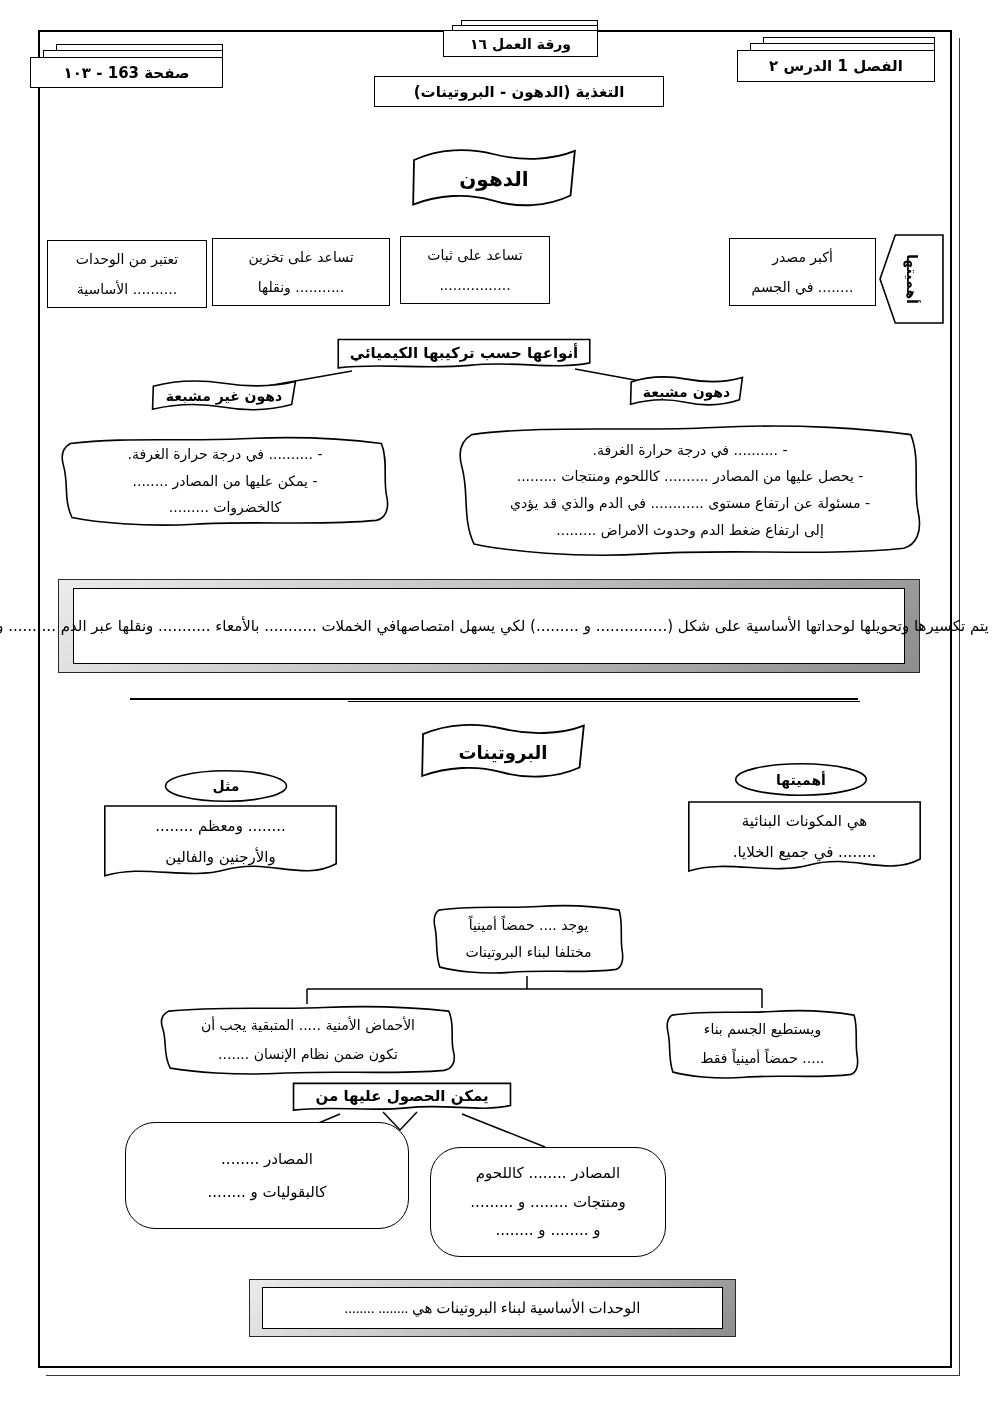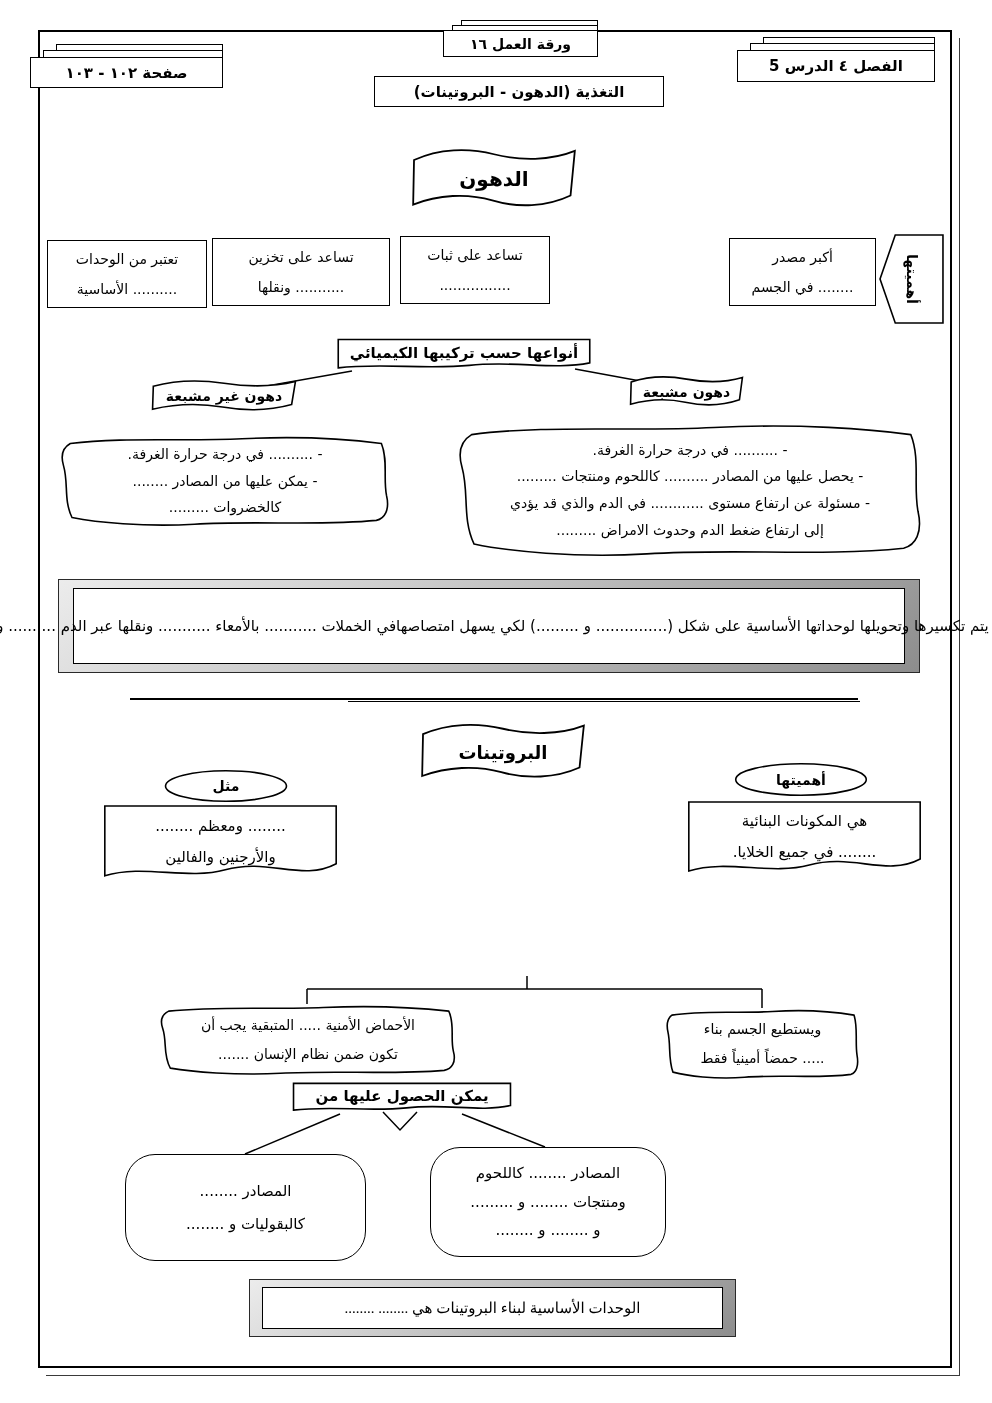--- a/index.html
+++ b/index.html
@@ -73,7 +73,7 @@
   <div class="stack" style="left:30px;top:57px;width:193px;height:31px;">
     <div class="lyr b2"></div>
     <div class="lyr b1"></div>
-    <div class="front bold f15">صفحة ١٠٢ - ١٠٣</div>
+    <div class="front bold f15">صفحة 163 - ١٠٣</div>
   </div>
 
   <div class="stack" style="left:737px;top:50px;width:198px;height:32px;">

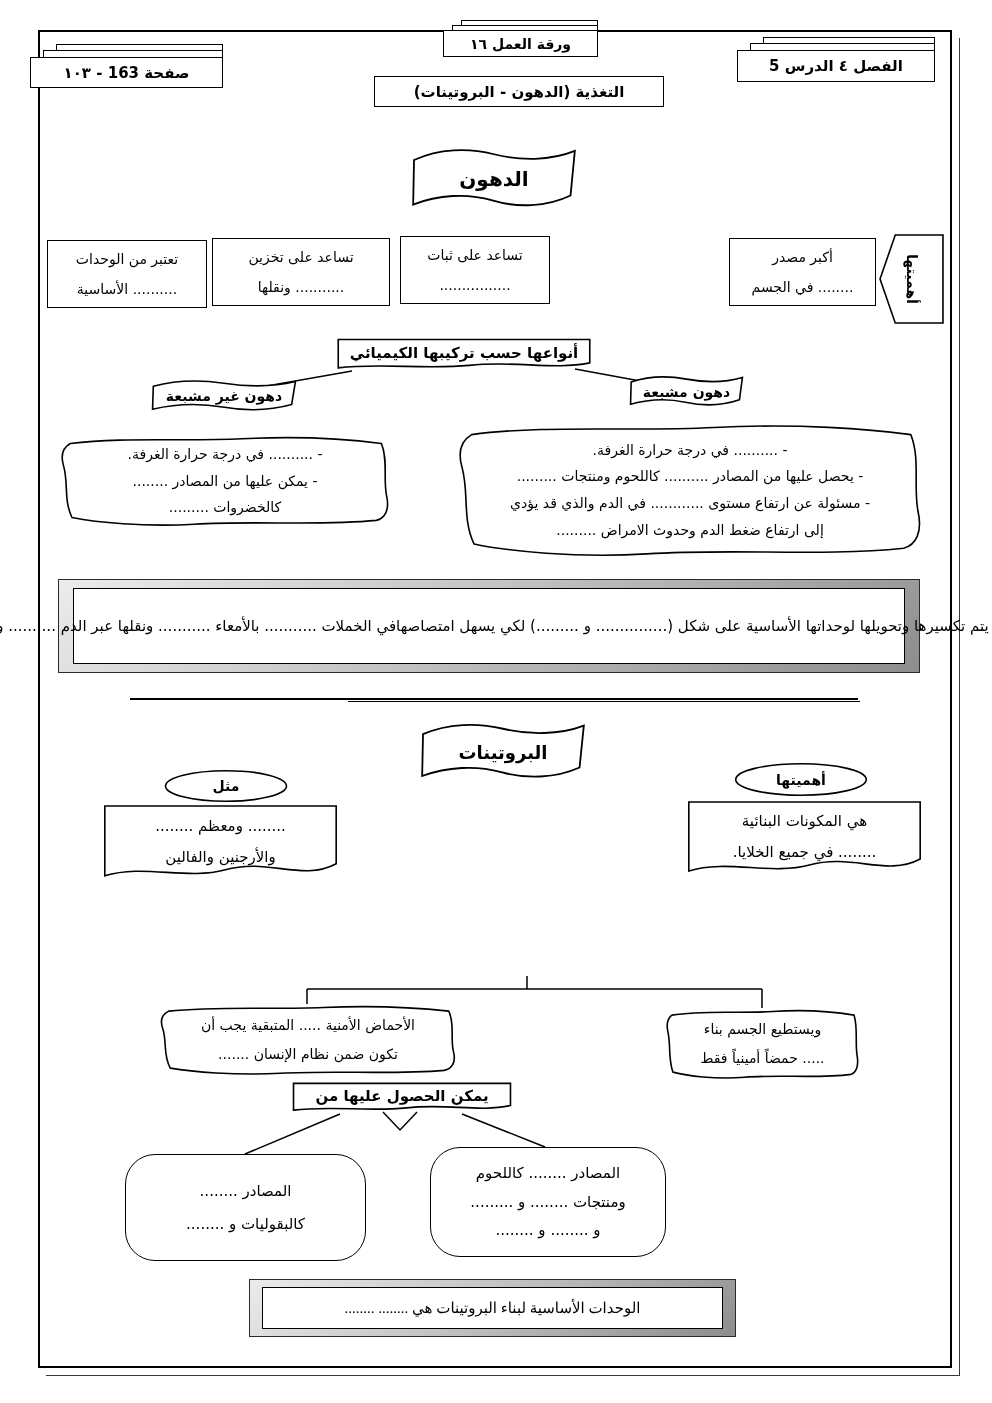--- a/index.html
+++ b/index.html
@@ -79,7 +79,7 @@
   <div class="stack" style="left:737px;top:50px;width:198px;height:32px;">
     <div class="lyr b2"></div>
     <div class="lyr b1"></div>
-    <div class="front bold f15">الفصل ٤ الدرس 5</div>
+    <div class="front bold f15">الفصل 1 الدرس ٢</div>
   </div>
 
   <div class="shape" style="left:408px;top:146px;width:172px;height:66px;">

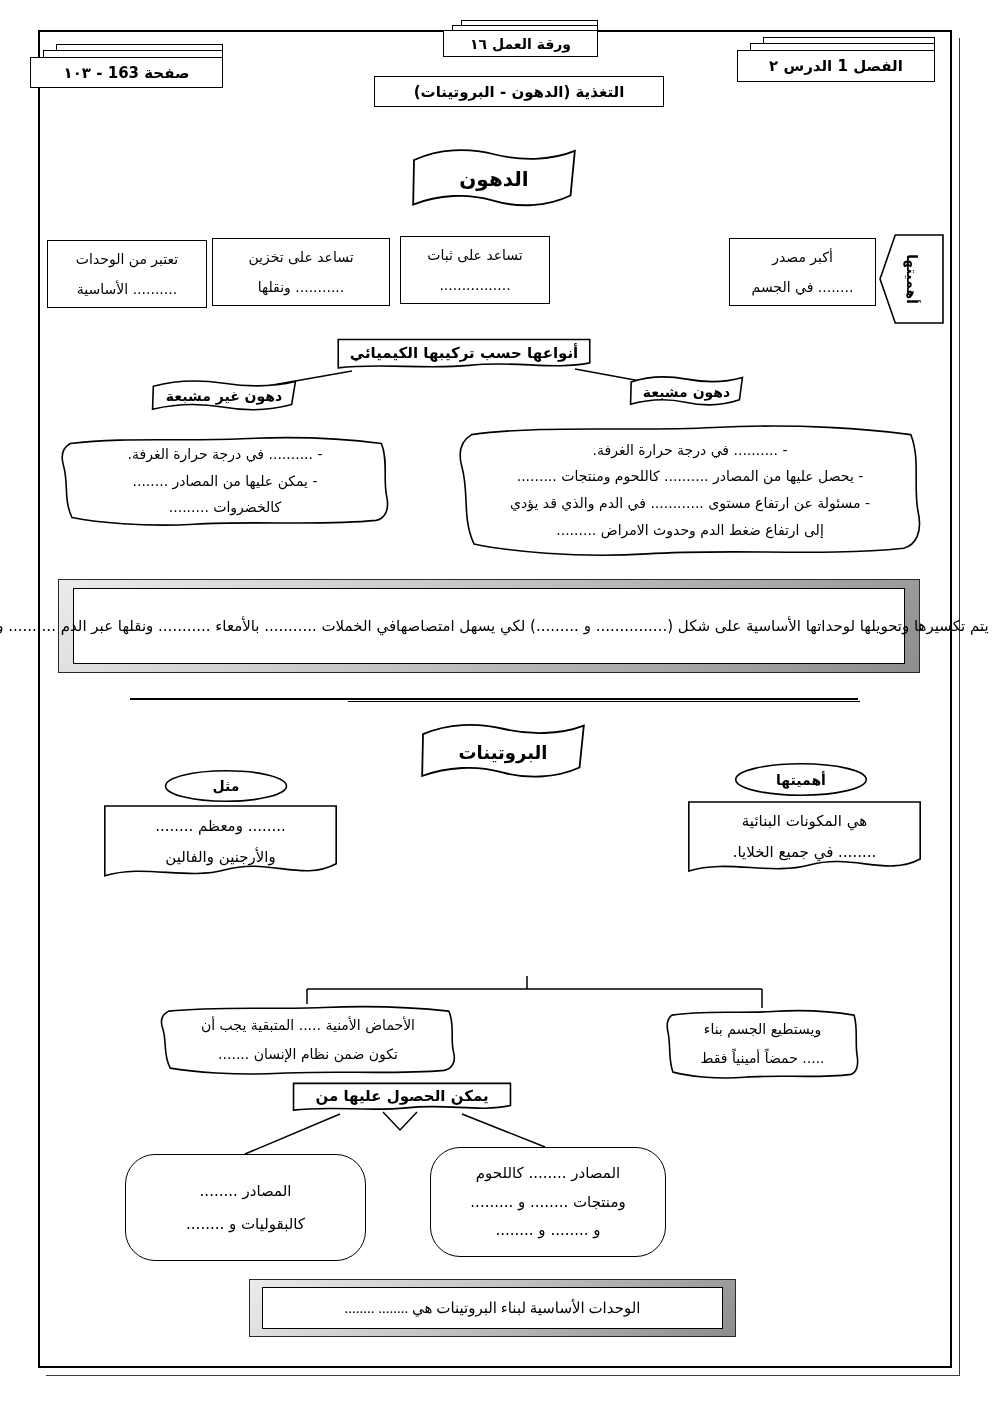--- a/index.html
+++ b/index.html
@@ -221,6 +221,15 @@
     </div>
   </div>
 
+  <div class="shape" style="left:430px;top:902px;width:197px;height:74px;">
+    <svg viewBox="0 0 200 100" preserveAspectRatio="none">
+        <path d="M9,11 C40,4 75,9 110,6 C145,3 175,7 192,11 C196,28 193,47 195,65 C197,80 194,89 189,91 C155,97 118,91 82,95 C52,98 24,93 10,88 C5,70 8,52 5,34 C3,22 5,15 9,11 Z" fill="#fff" stroke="#000" stroke-width="1.6" vector-effect="non-scaling-stroke"></path>
+      </svg>
+    <div class="txt f14 lh19">
+      <span class="ln">يوجد .... حمضاً أمينياً</span>
+      <span class="ln">مختلفا لبناء البروتينات</span>
+    </div>
+  </div>
 
   <div class="shape" style="left:155px;top:1003px;width:306px;height:74px;">
     <svg viewBox="0 0 200 100" preserveAspectRatio="none">

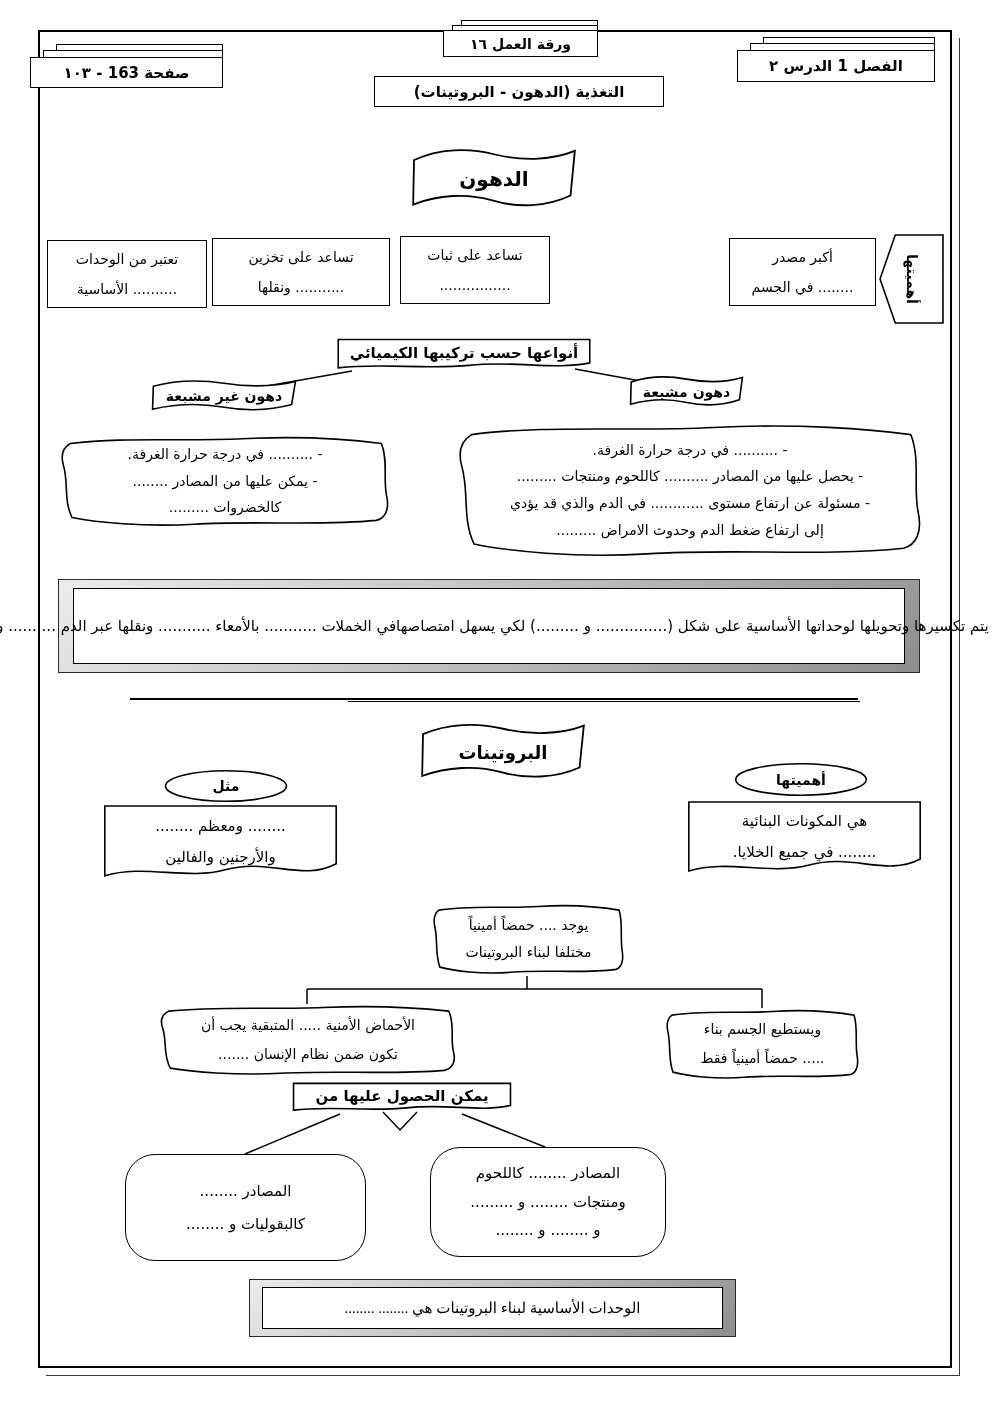--- a/index.html
+++ b/index.html
@@ -260,7 +260,7 @@
       </div>
   </div>
 
-  <div class="rectbox f15 lh21" style="left:125px;top:1154px;width:241px;height:107px;border-radius:30px;">
+  <div class="rectbox f15 lh21" style="left:125px;top:1122px;width:284px;height:107px;border-radius:30px;">
     <span class="ln">المصادر ........</span>
     <span class="ln">كالبقوليات و ........</span>
   </div>

